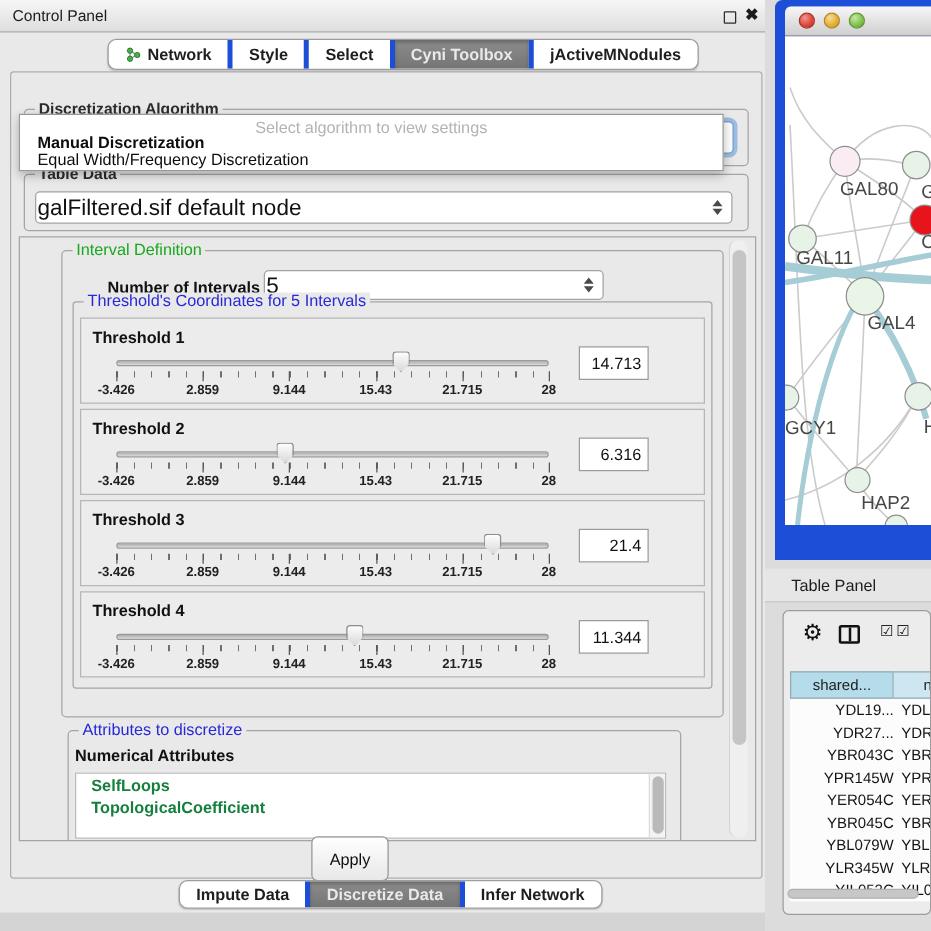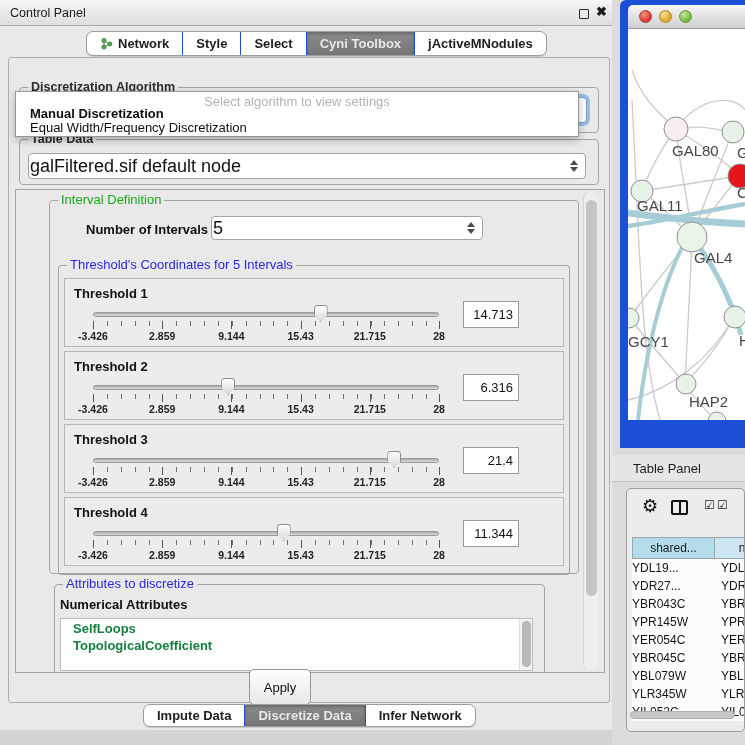--- a/index.html
+++ b/index.html
@@ -19,7 +19,7 @@
   .seg { display:flex; background:#fff; border:1px solid #9d9d9d; border-radius:7px; overflow:hidden;
     box-shadow:0 1px 1px rgba(0,0,0,.15); }
   .seg .tab { display:flex; align-items:center; gap:5px; padding:0 13px; font-size:13px; font-weight:bold;
-    color:#1e1e1e; border-left:1px solid #1d4ed8; height:100%; cursor:default; }
+    color:#1e1e1e; border-left:4px solid #1d4ed8; height:100%; cursor:default; }
   .seg .tab:first-child { border-left:none; }
   .seg .tab.sel { background:linear-gradient(#8c8c8c,#757575); color:#e9e9e9;
     box-shadow:inset 0 2px 3px rgba(0,0,0,.25); }

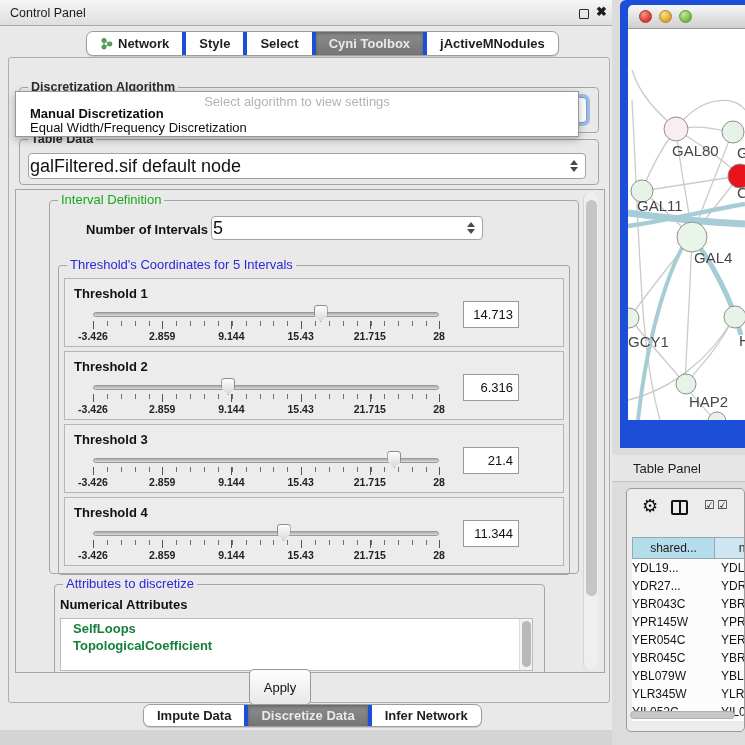--- a/index.html
+++ b/index.html
@@ -67,7 +67,7 @@
   .noi-label { position:absolute; left:36px; top:21px; font-size:13px; font-weight:bold; color:#111; }
   .noi-combo { left:161px; top:15px; width:272px; height:24px; }
 
-  .thr-group { position:absolute; left:8px; top:64px; width:512px; height:310px;
+  .thr-group { position:absolute; left:8px; top:40px; width:512px; height:310px;
     border:1px solid #a5a5a5; border-radius:3px; }
   .thr-legend { color:#2828d8; font-weight:normal; font-size:13px; }
   .thr-row { position:absolute; left:5px; width:500px; height:69px; background:#ececec;

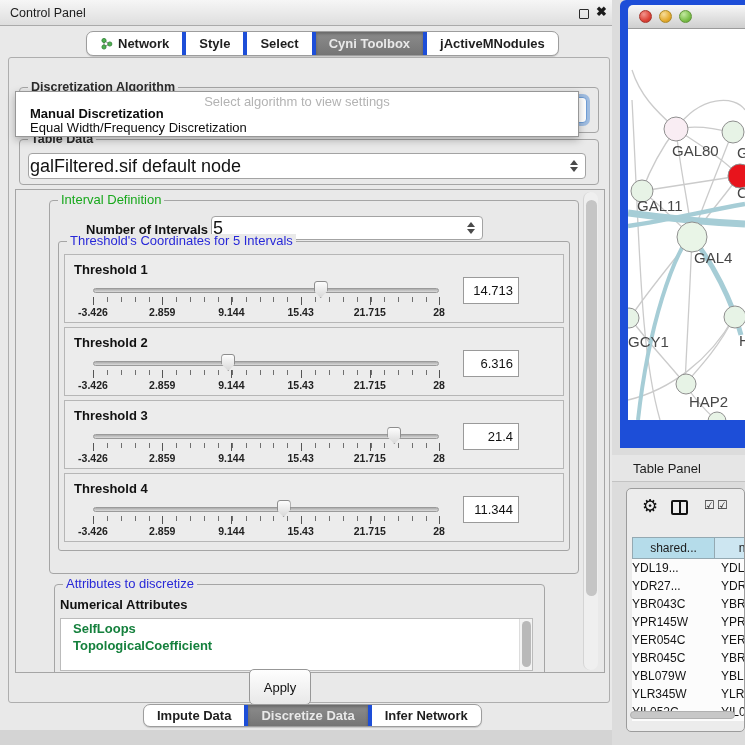--- a/index.html
+++ b/index.html
@@ -132,7 +132,7 @@
   .tp-head .hc2 { width:62px; background:#cde6f1; border-left:none; }
   .trows { background:#fcfcfc; }
   .trow { display:flex; height:18px; align-items:center; background:#fcfcfc; }
-  .trow .c1 { width:83px; text-align:left; font-size:12px; color:#141414; }
+  .trow .c1 { width:83px; text-align:right; font-size:12px; color:#141414; }
   .trow .c2 { width:62px; padding-left:6px; font-size:12px; color:#141414; white-space:nowrap; }
   .tp-hscroll { position:absolute; left:3px; top:222px; width:111px; height:11px; }
   .tp-hscroll .thumb { width:105px; height:8px; background:#c7c7c7; border:1px solid #b0b0b0; border-radius:5px; }

